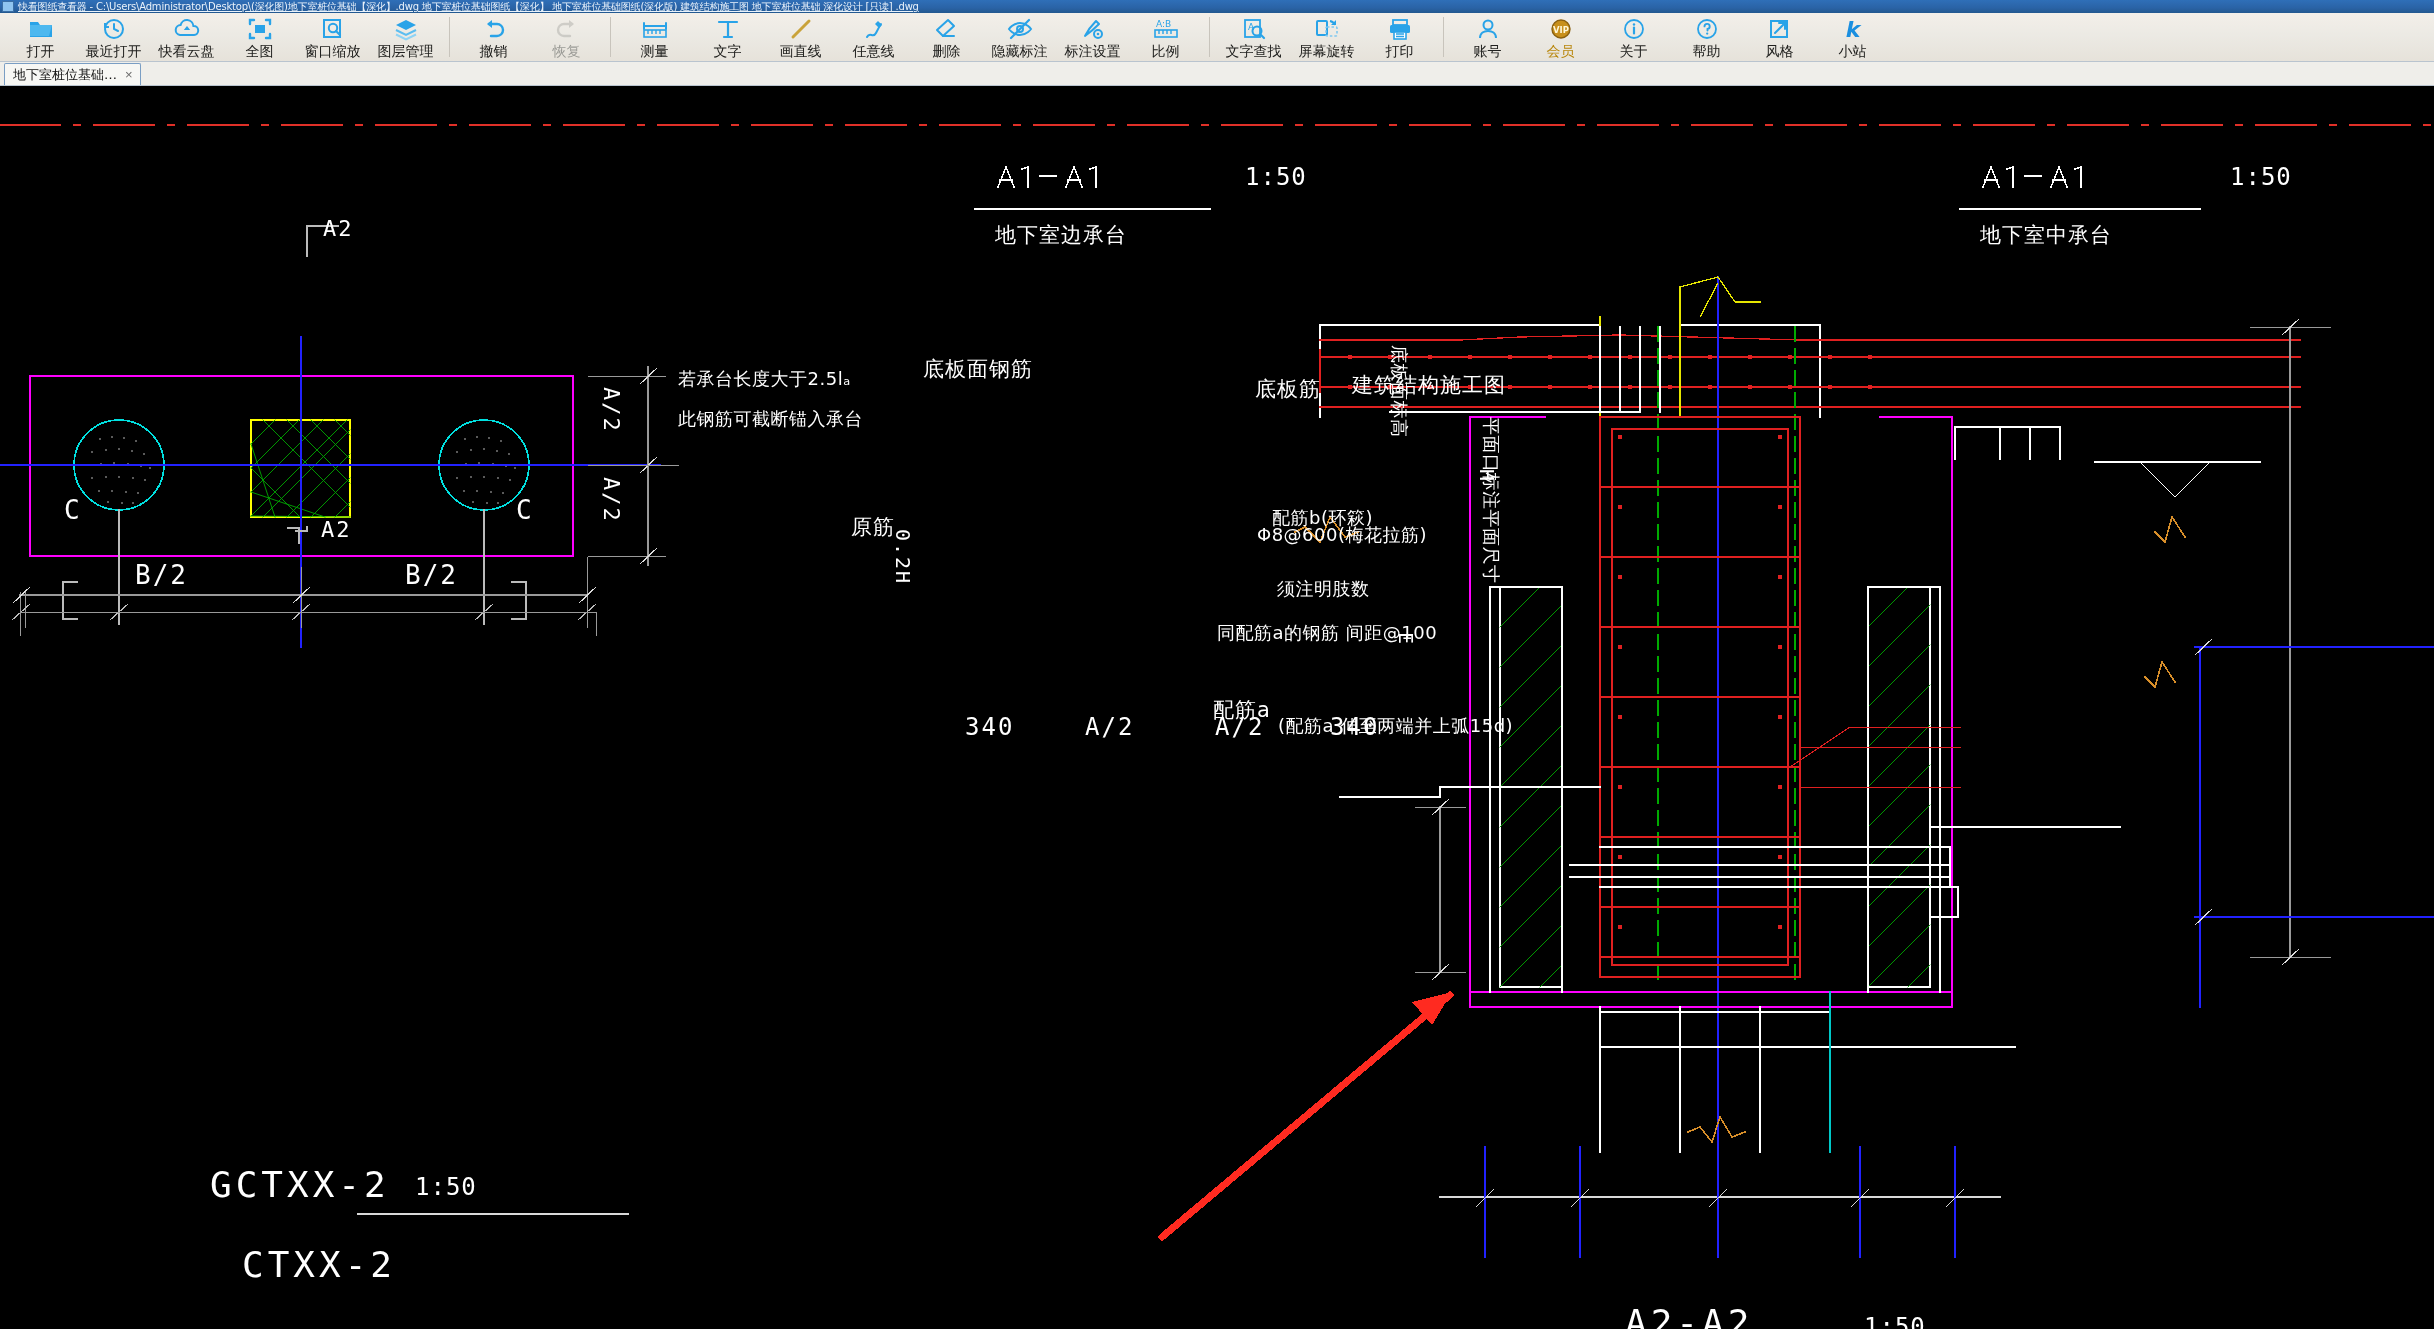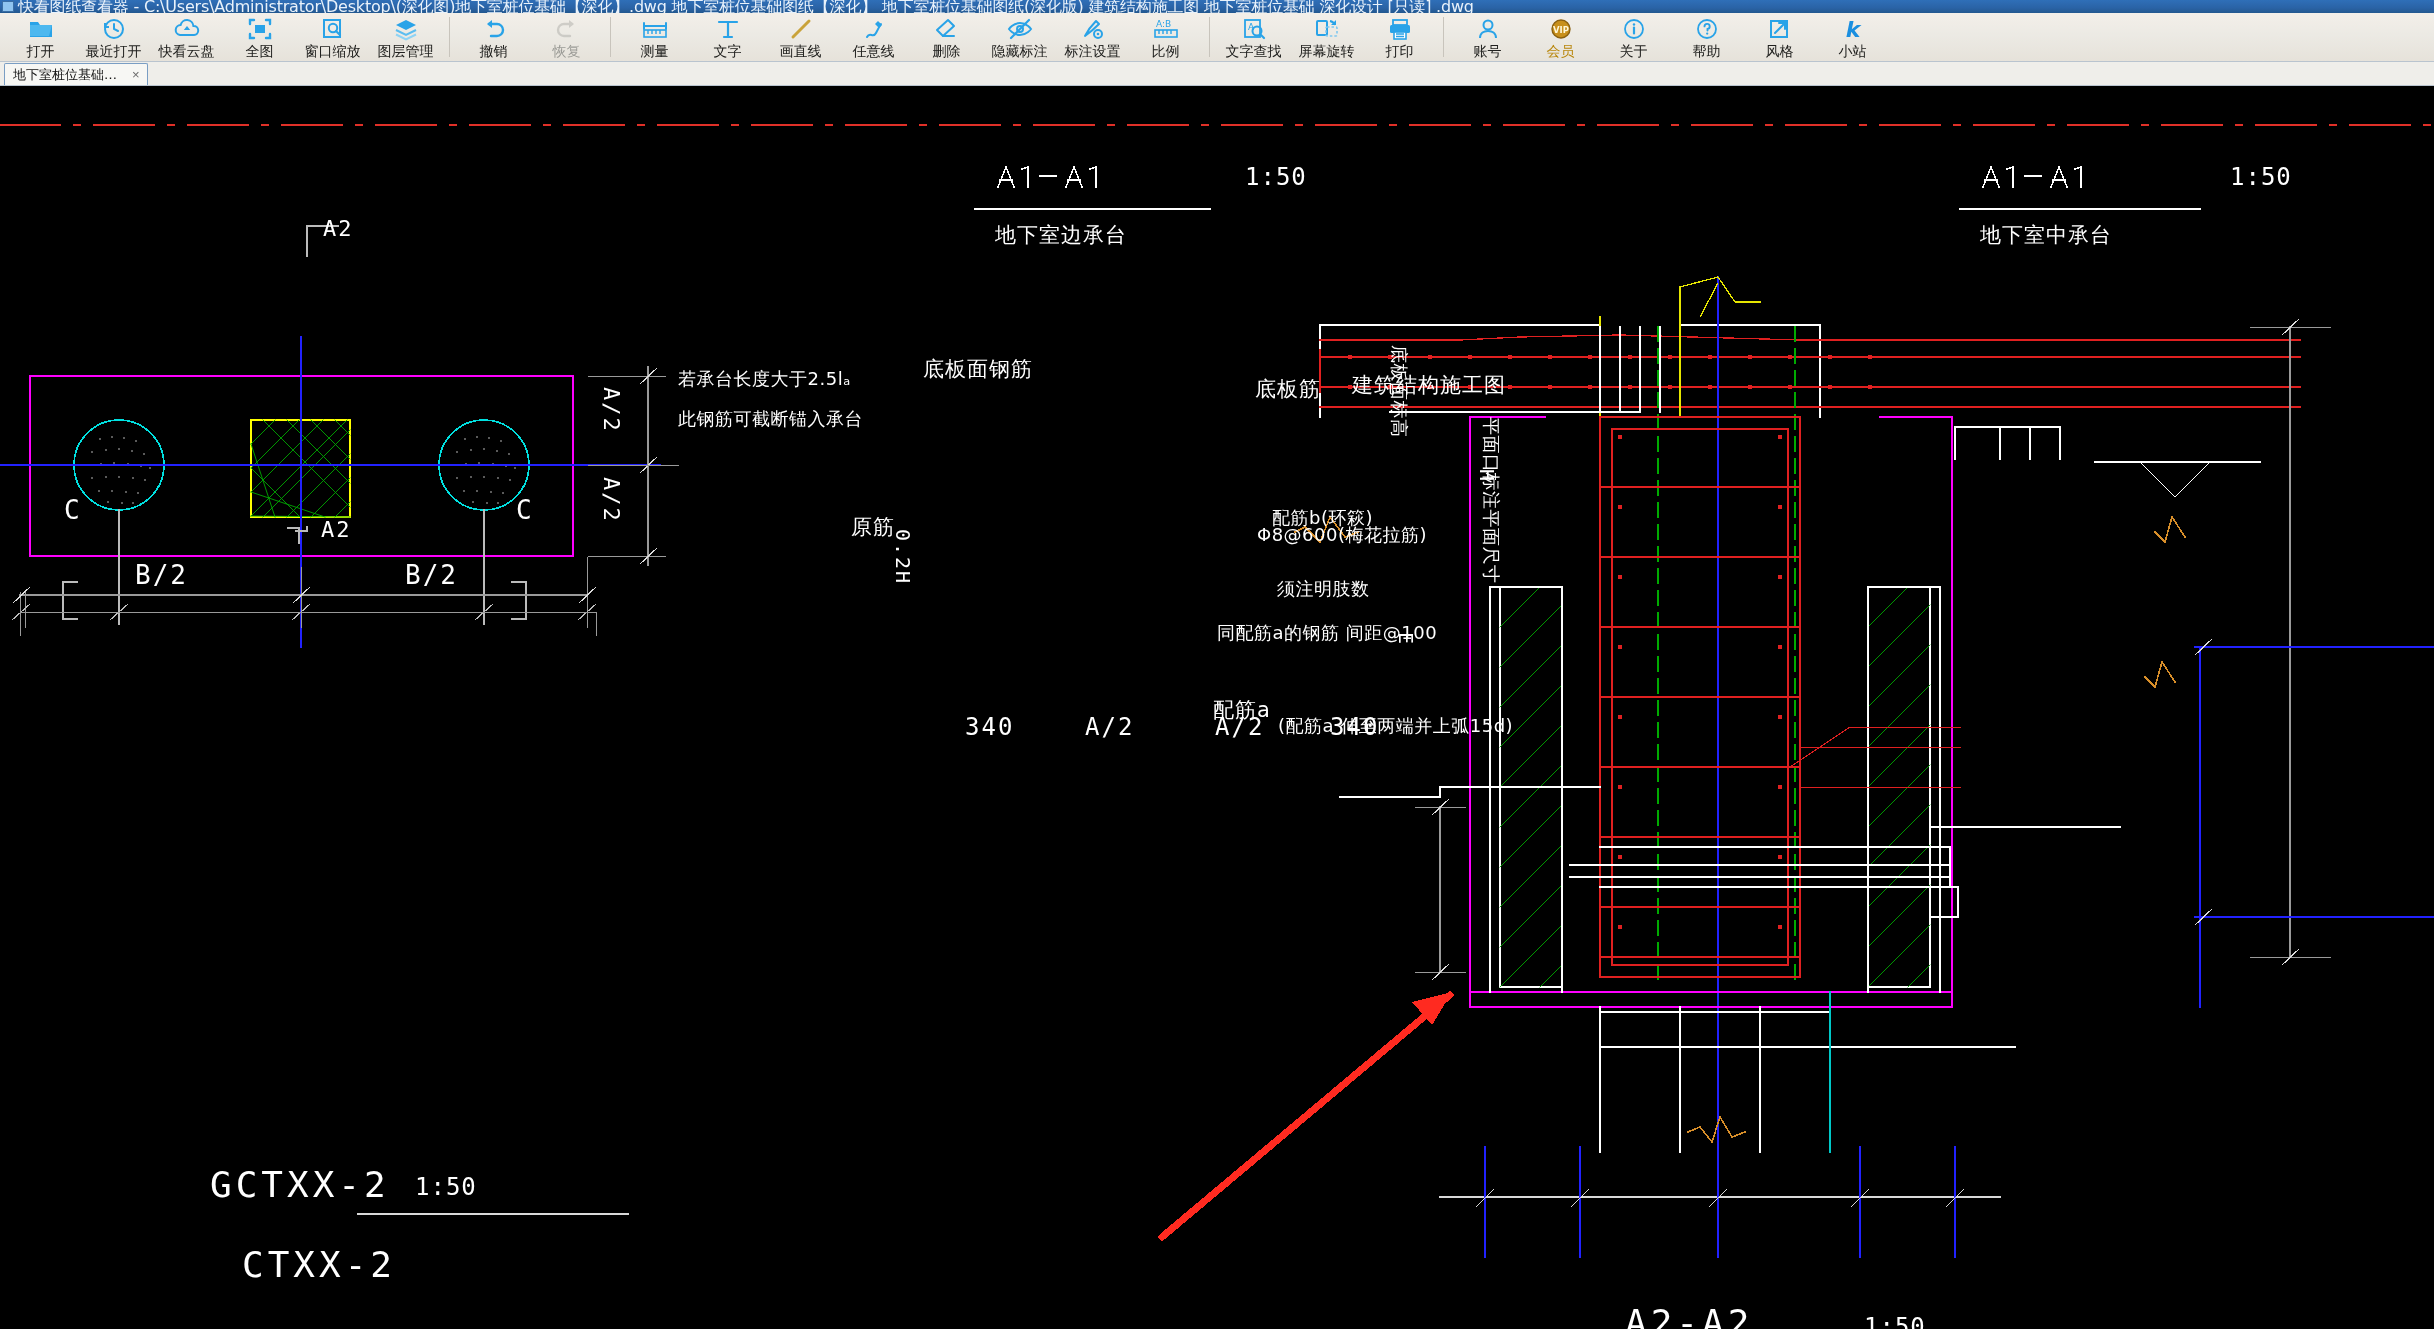--- a/index.html
+++ b/index.html
@@ -22,7 +22,7 @@
     background: #8fc4f0; border: 1px solid #3a6ea5; flex: 0 0 auto;
   }
   .titlebar .tb-text {
-    color: #e9f2fb; font-size: 16px; line-height: 11px;
+    color: #e9f2fb; font-size: 10px; line-height: 11px;
     white-space: nowrap; letter-spacing: -0.2px;
     font-family: "DejaVu Sans", sans-serif;
     text-decoration: underline;

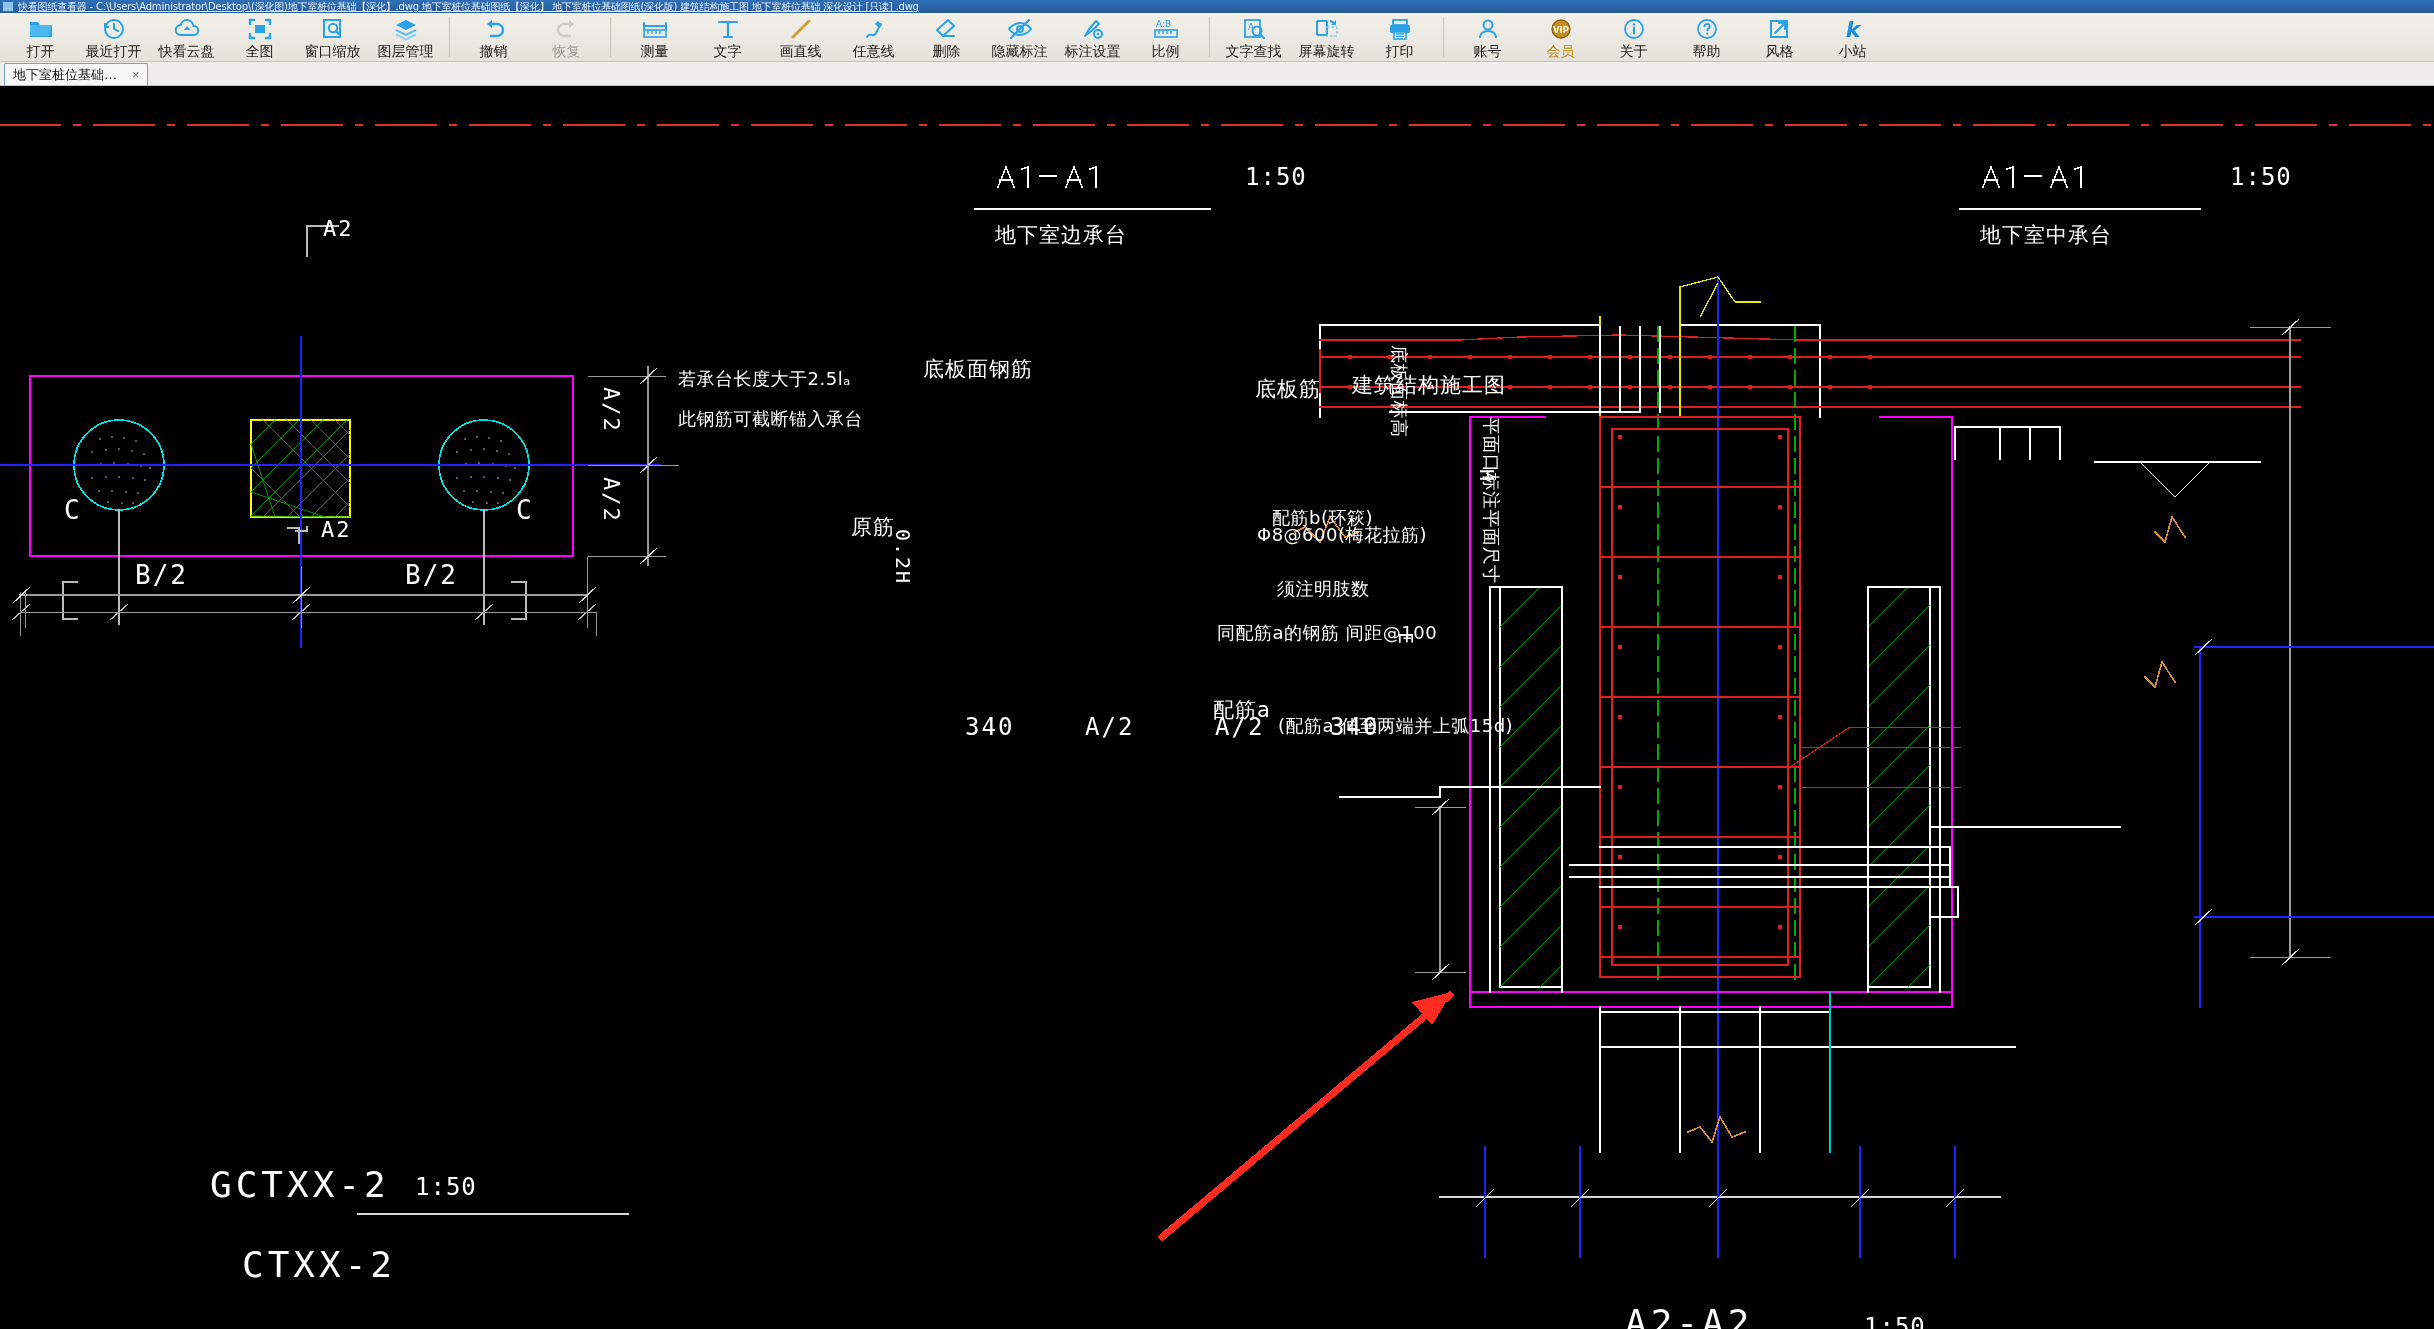--- a/index.html
+++ b/index.html
@@ -67,7 +67,7 @@
   }
   .doc-tab {
     height: 22px; display: flex; align-items: center;
-    padding: 0 6px 0 8px; gap: 14px;
+    padding: 0 6px 0 8px; gap: 7px;
     background: #f7f7f4;
     border: 1px solid #7a9ec4; border-bottom: none;
     border-radius: 2px 2px 0 0;

